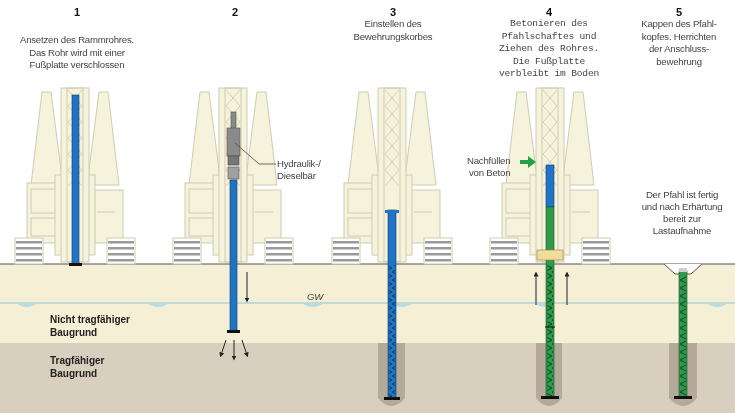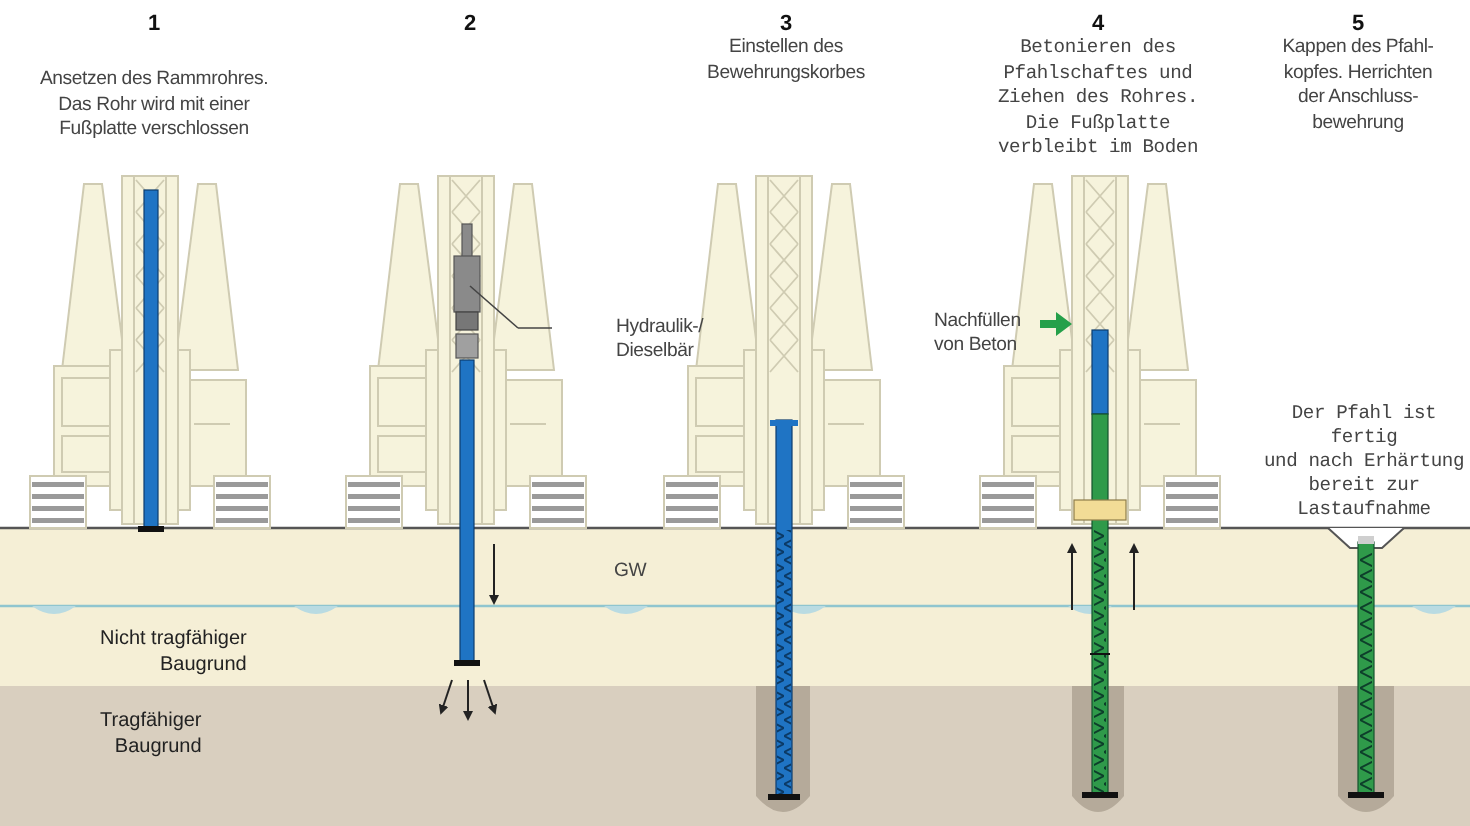--- a/index.html
+++ b/index.html
@@ -208,7 +208,7 @@
 der Anschluss-
 bewehrung</div>
 
-  <div class="lbl" style="left:277px;top:158px;margin-left:31px;">Hydraulik-/
+  <div class="lbl" style="left:277px;top:158px;">Hydraulik-/
 Dieselbär</div>
   <div class="lbl" style="left:467px;top:155px;">Nachfüllen
 von Beton</div>

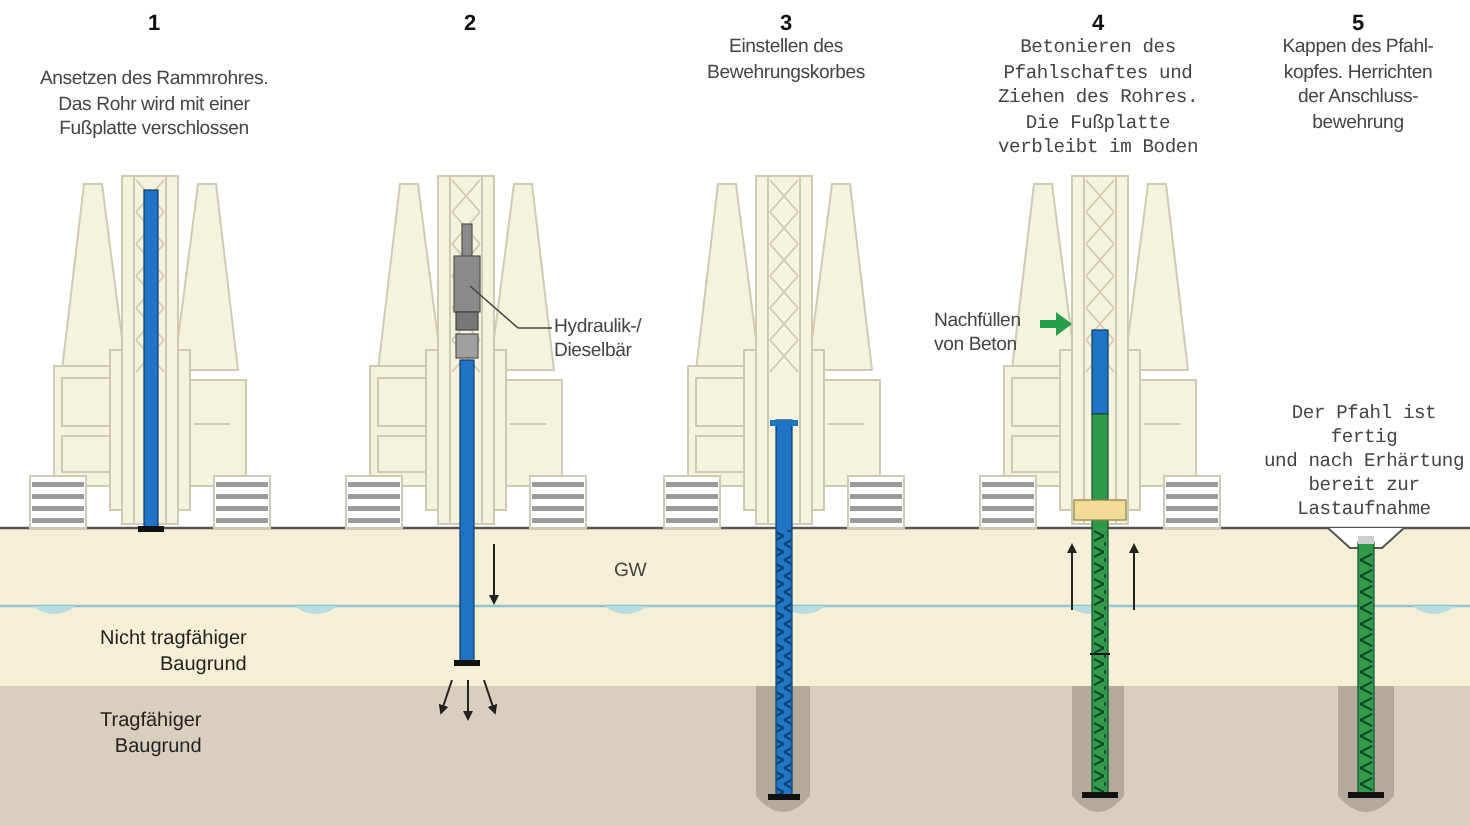--- a/index.html
+++ b/index.html
@@ -210,7 +210,7 @@
 
   <div class="lbl" style="left:277px;top:158px;">Hydraulik-/
 Dieselbär</div>
-  <div class="lbl" style="left:467px;top:155px;">Nachfüllen
+  <div class="lbl" style="left:467px;top:155px;text-align:right;">Nachfüllen
 von Beton</div>
   <div class="lbl" style="left:307px;top:280px;">GW</div>
   <div class="lbl-bold" style="left:50px;top:313px;">Nicht tragfähiger

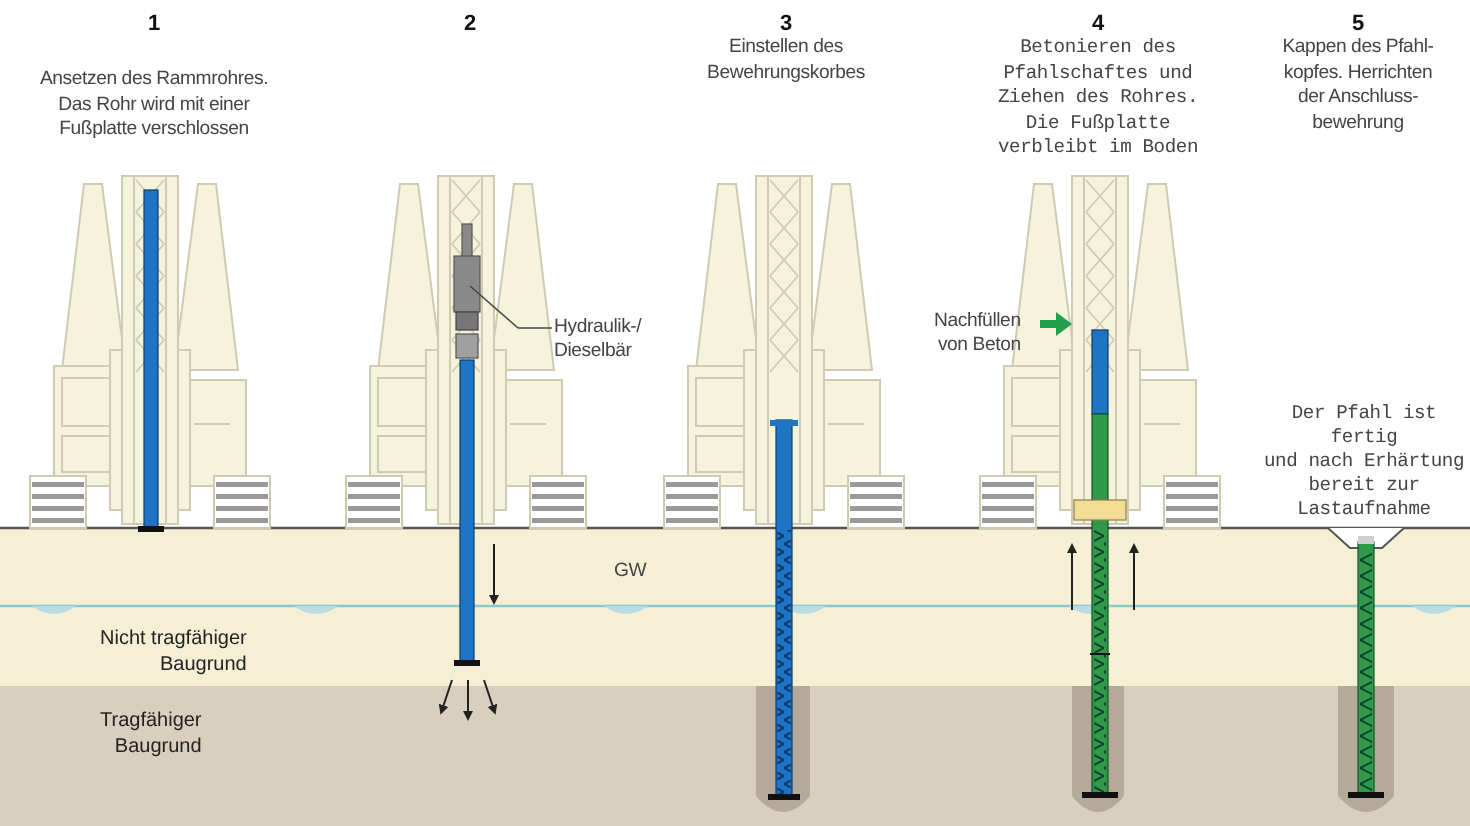--- a/index.html
+++ b/index.html
@@ -217,7 +217,7 @@
 Baugrund</div>
   <div class="lbl-bold" style="left:50px;top:354px;">Tragfähiger
 Baugrund</div>
-  <div class="lbl center" style="left:628px;top:201px;width:108px;font-family:Liberation Mono, monospace;">Der Pfahl ist fertig
+  <div class="lbl center" style="left:628px;top:189px;width:108px;">Der Pfahl ist fertig
 und nach Erhärtung
 bereit zur
 Lastaufnahme</div>

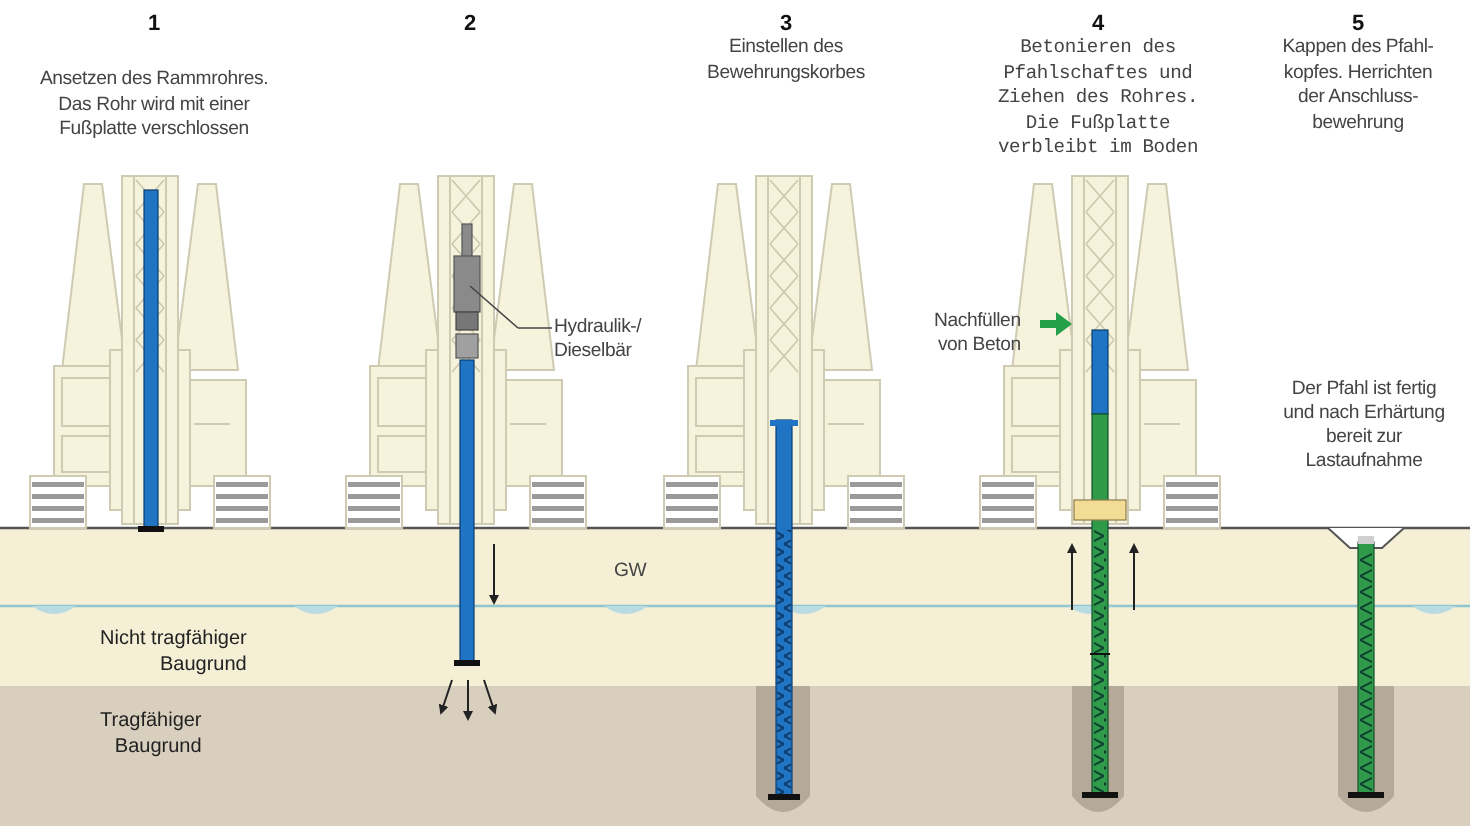--- a/index.html
+++ b/index.html
@@ -212,7 +212,7 @@
 Dieselbär</div>
   <div class="lbl" style="left:467px;top:155px;text-align:right;">Nachfüllen
 von Beton</div>
-  <div class="lbl" style="left:307px;top:280px;">GW</div>
+  <div class="lbl" style="left:307px;top:291px;font-style:italic;">GW</div>
   <div class="lbl-bold" style="left:50px;top:313px;">Nicht tragfähiger
 Baugrund</div>
   <div class="lbl-bold" style="left:50px;top:354px;">Tragfähiger

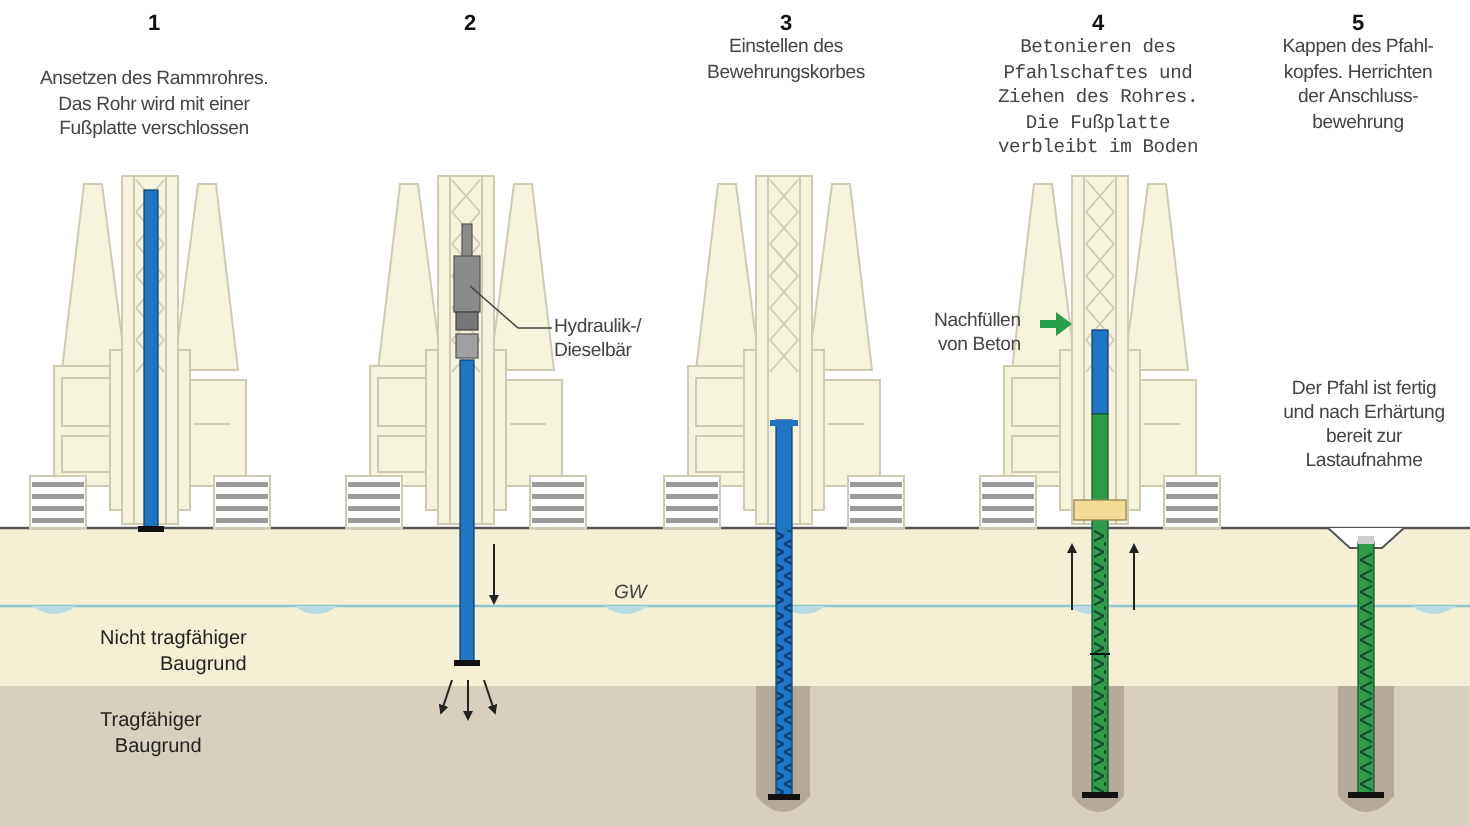--- a/index.html
+++ b/index.html
@@ -8,7 +8,7 @@
   .step-num{position:absolute;font-weight:bold;font-size:11px;color:#111;text-align:center;width:150px;}
   .step-text{position:absolute;font-size:9.6px;line-height:12.5px;color:#444;text-align:center;width:150px;white-space:pre-line;letter-spacing:-0.2px;}
   .lbl{position:absolute;font-size:9.6px;line-height:12px;color:#444;white-space:pre-line;letter-spacing:-0.2px;}
-  .lbl-bold{position:absolute;font-size:10px;line-height:13px;color:#222;font-weight:normal;white-space:pre-line;text-align:right;}
+  .lbl-bold{position:absolute;font-size:10px;line-height:13px;color:#222;font-weight:bold;white-space:pre-line;}
   .center{text-align:center;}
 </style>
 </head>

